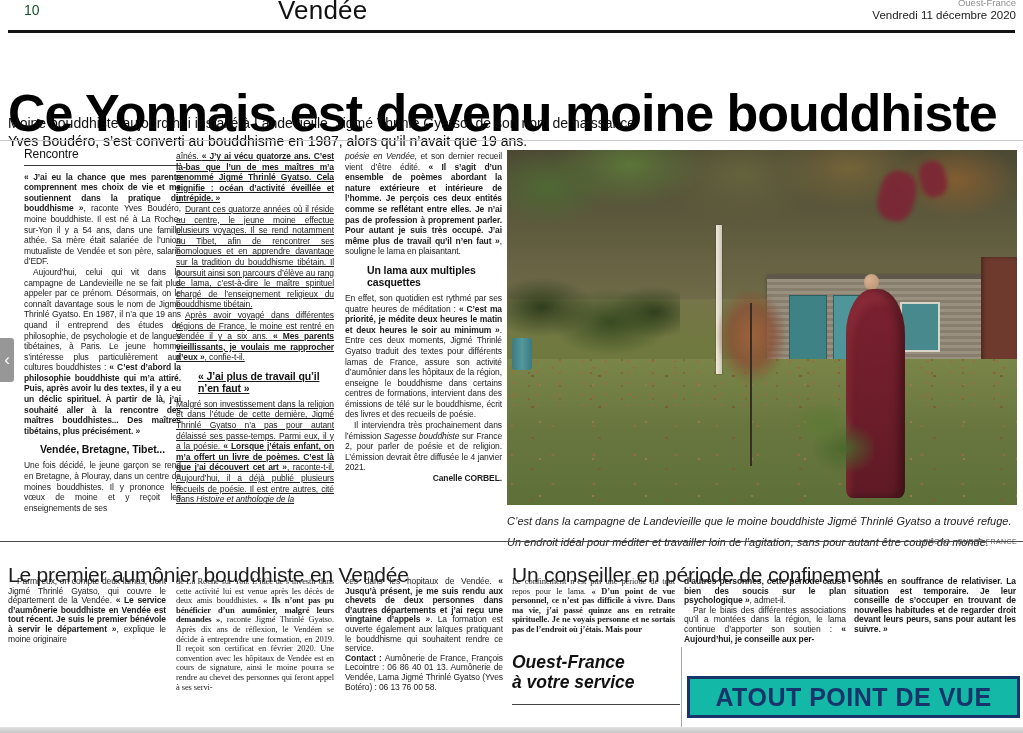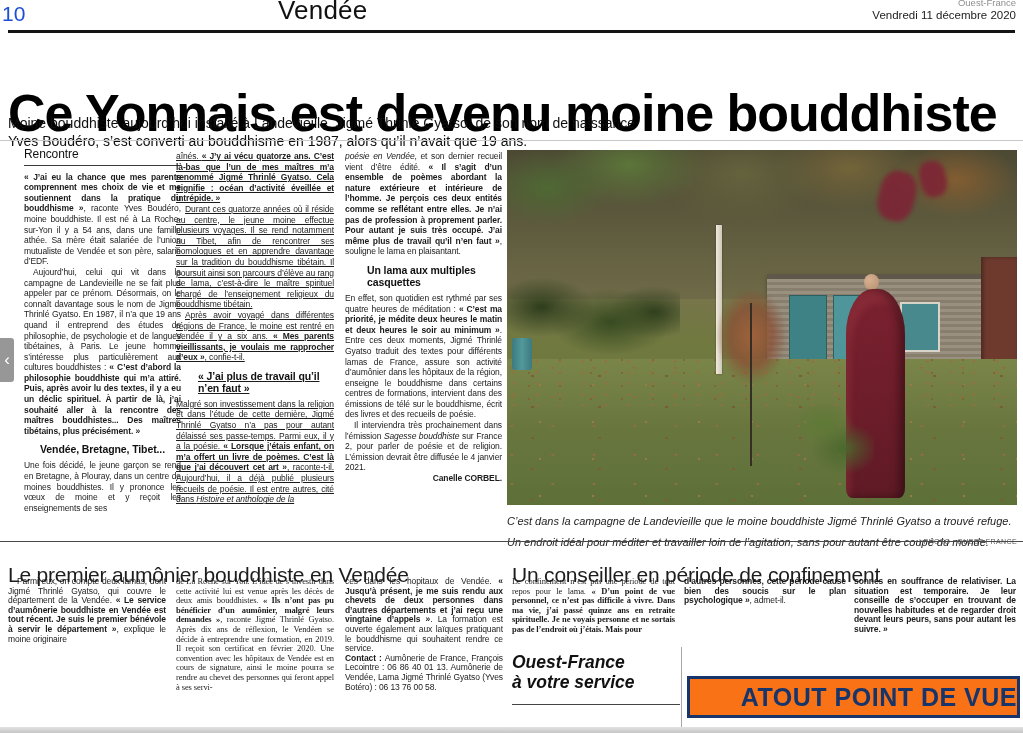--- a/index.html
+++ b/index.html
@@ -14,7 +14,7 @@
   .i{font-style:italic;}
 
   
-  .pageno{left:2px;top:2px;font-size:21px;color:#1d4ed8;}
+  .pageno{left:24px;top:2px;font-size:14px;color:#14532d;}
   .section-title{left:278px;top:-5px;font-size:26px;color:#111;letter-spacing:.2px;}
   .mast-right{right:7px;top:-2px;text-align:right;}
   .mast-paper{font-size:9.5px;color:#8f8f8f;line-height:10px;}

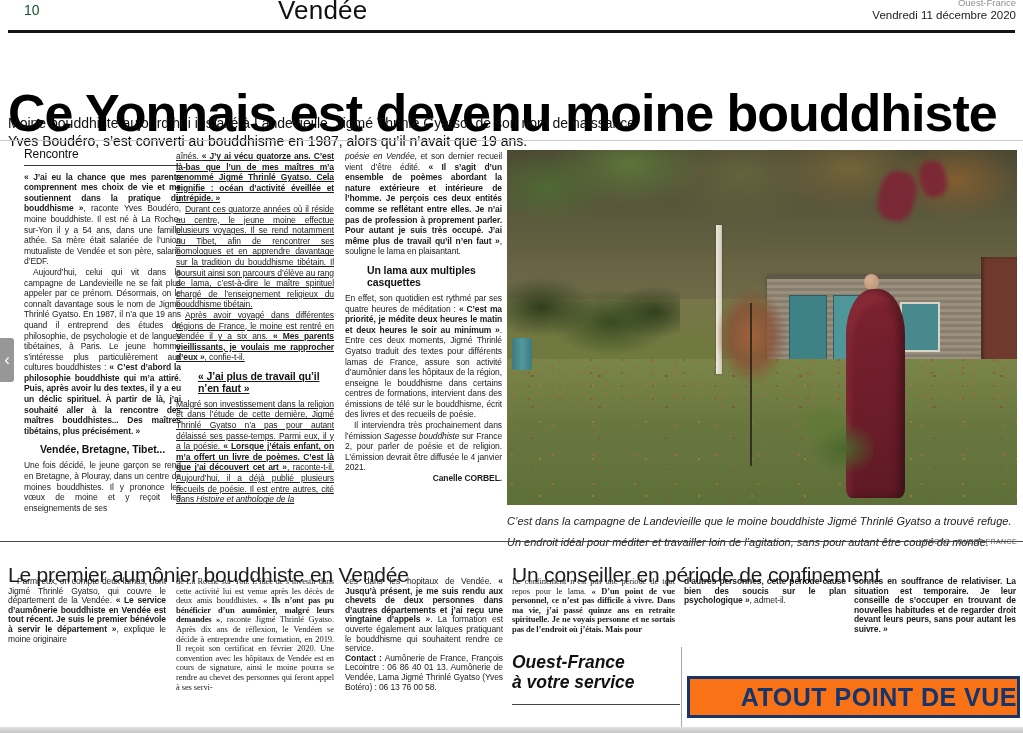--- a/index.html
+++ b/index.html
@@ -227,6 +227,7 @@
 </div>
 <div class="abs col bodytext small" style="left:684px;top:577px;width:162px;height:90px;">
   <p><span class="b">d’autres personnes, cette période cause bien des soucis sur le plan psychologique »</span><span>, admet-il.</span></p>
+  <p class="ind"><span>Par le biais des différentes associations qu’il a montées dans la région, le lama continue d’apporter son soutien : </span><span class="b">« Aujourd’hui, je conseille aux per-</span></p>
 </div>
 <div class="abs col bodytext small" style="left:854px;top:577px;width:162px;height:90px;">
   <p><span class="b">sonnes en souffrance de relativiser. La situation est temporaire. Je leur conseille de s’occuper en trouvant de nouvelles habitudes et de regarder droit devant leurs peurs, sans pour autant les suivre. »</span></p>

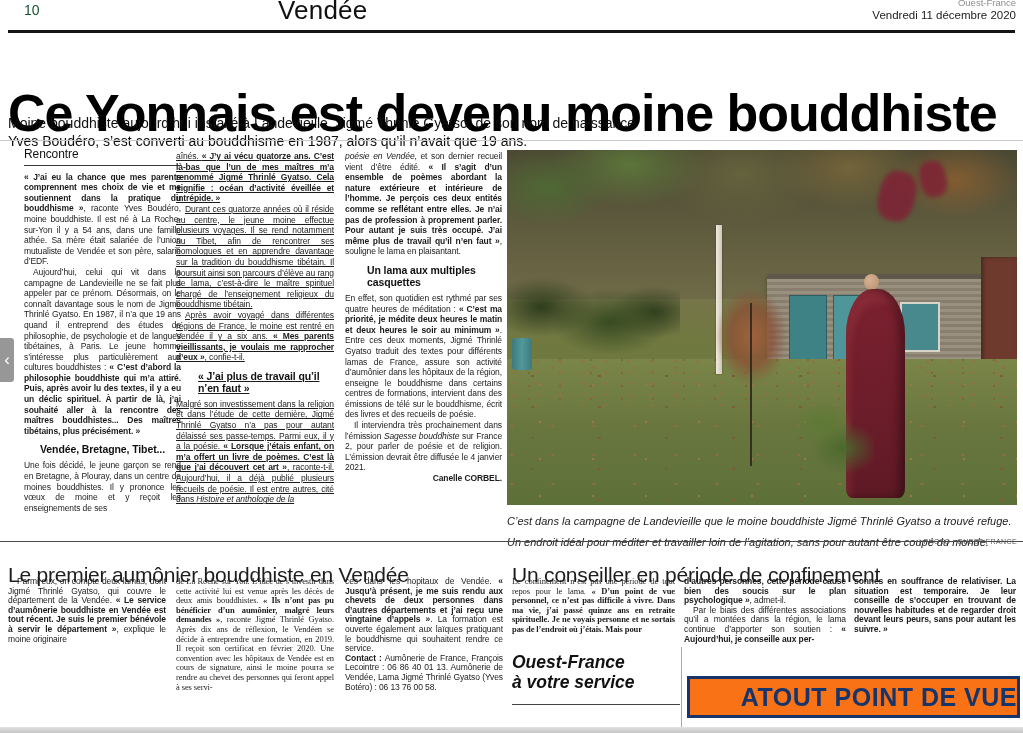--- a/index.html
+++ b/index.html
@@ -120,7 +120,7 @@
 
   
   .ad-box{left:687px;top:676px;width:327px;height:36px;border:3px solid #17356b;
-    display:flex;align-items:center;justify-content:flex-end;background:#f97316;}
+    display:flex;align-items:center;justify-content:center;background:#14b8a6;}
   .ad-title{font-size:25px;font-weight:700;color:#17356b;letter-spacing:.5px;white-space:nowrap;}
   .ad-strip{left:697px;top:717px;width:333px;height:16px;display:flex;overflow:hidden;margin-top:20px;}
   .ad-strip-photo{width:160px;height:100%;position:relative;

